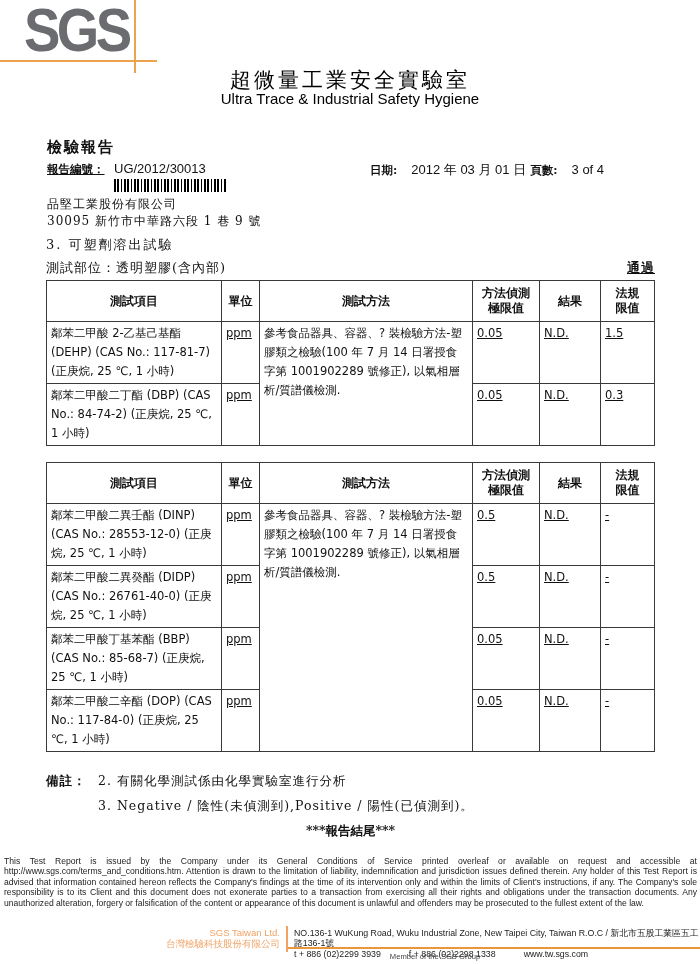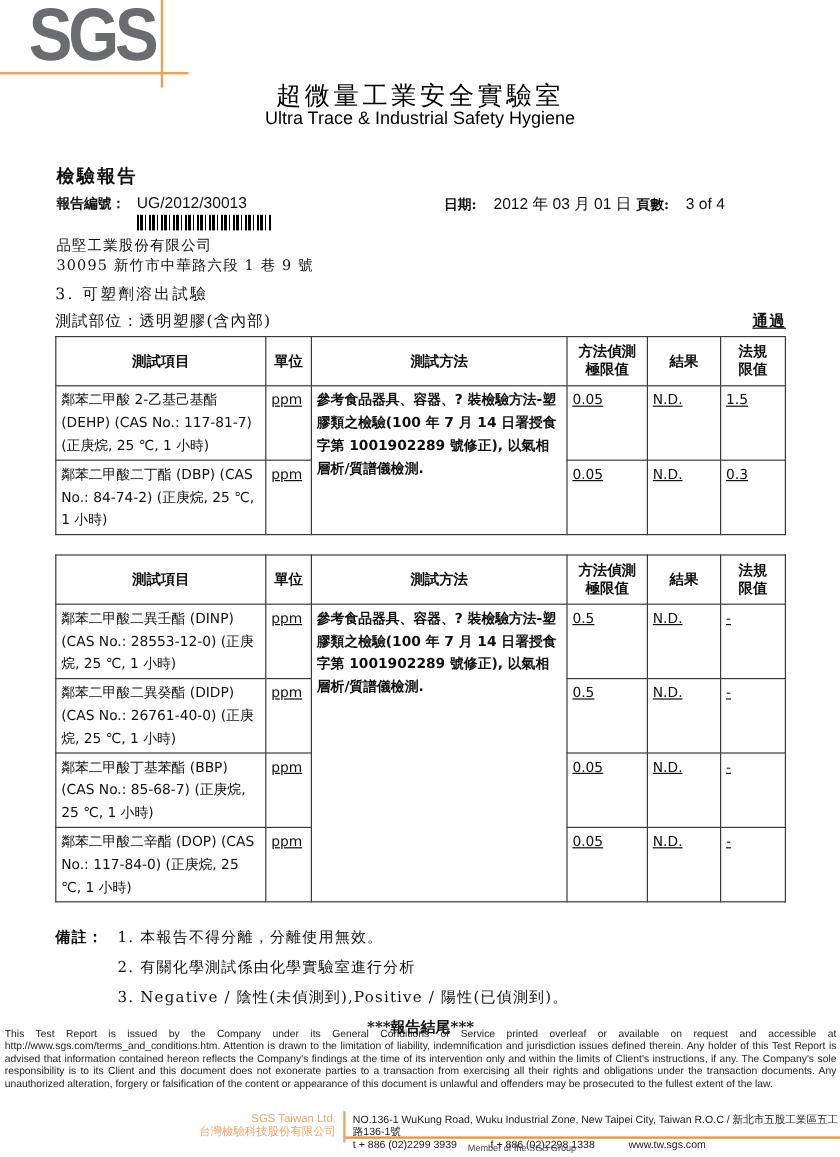--- a/index.html
+++ b/index.html
@@ -22,7 +22,7 @@
   .report-title { position:absolute; left:47px; top:138px; font-family:"DejaVu Serif",serif;
     font-weight:bold; font-size:15px; letter-spacing:2px; }
   .report-no-label { position:absolute; left:47px; top:162px; font-family:"DejaVu Serif",serif;
-    font-weight:bold; font-size:11.5px; }
+    font-weight:bold; font-size:11.5px;text-decoration:underline; }
   .report-no-value { position:absolute; left:114px; top:161px; font-family:"Liberation Sans",sans-serif;
     font-size:13px; }
   .barcode { position:absolute; left:114px; top:179px; width:112px; height:13px;

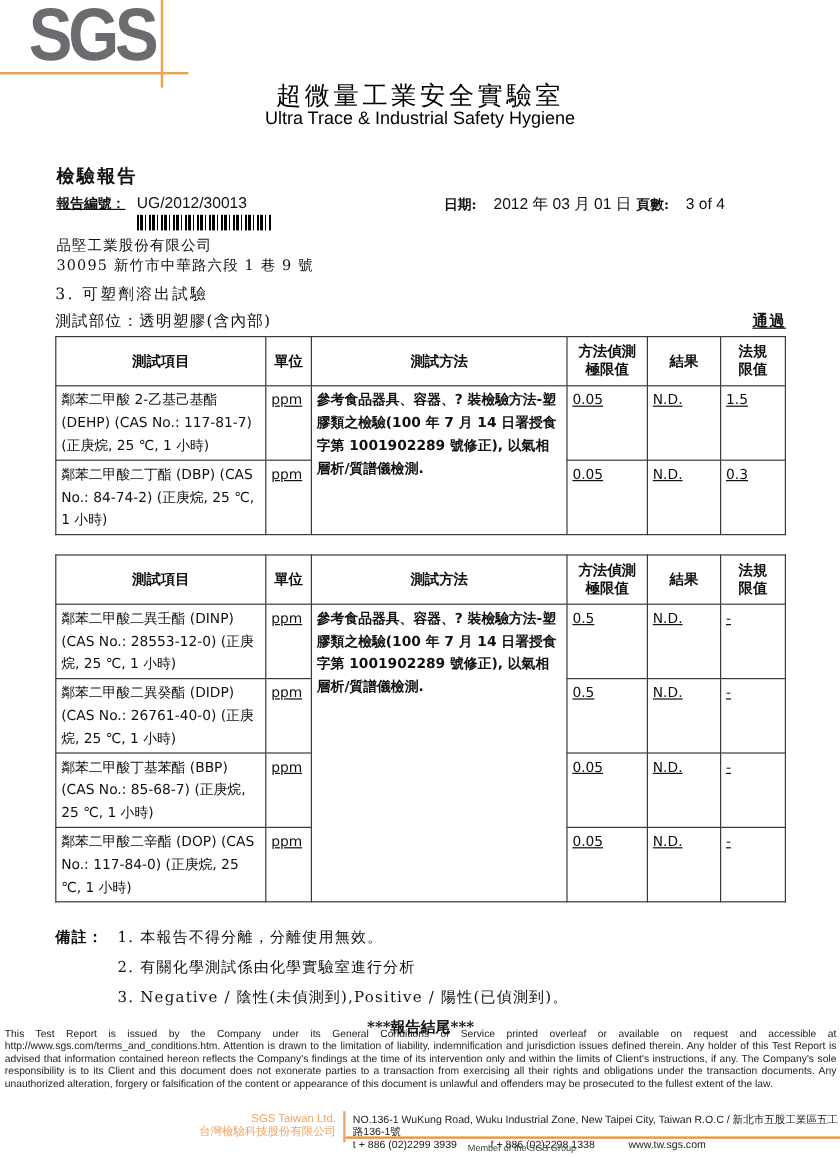--- a/index.html
+++ b/index.html
@@ -49,7 +49,7 @@
     font-family:"DejaVu Sans",sans-serif; }
   td.c-item { text-align:left; }
   td.c-unit, td.c-mdl, td.c-res, td.c-lim { text-align:left; padding-top:4px;text-decoration:underline; }
-  td.c-method { text-align:left;font-weight:bold; }
+  td.c-method { text-align:left; }
 
   
   .notes { display:flex; margin-top:2px; font-family:"DejaVu Serif",serif; font-size:12.5px; }

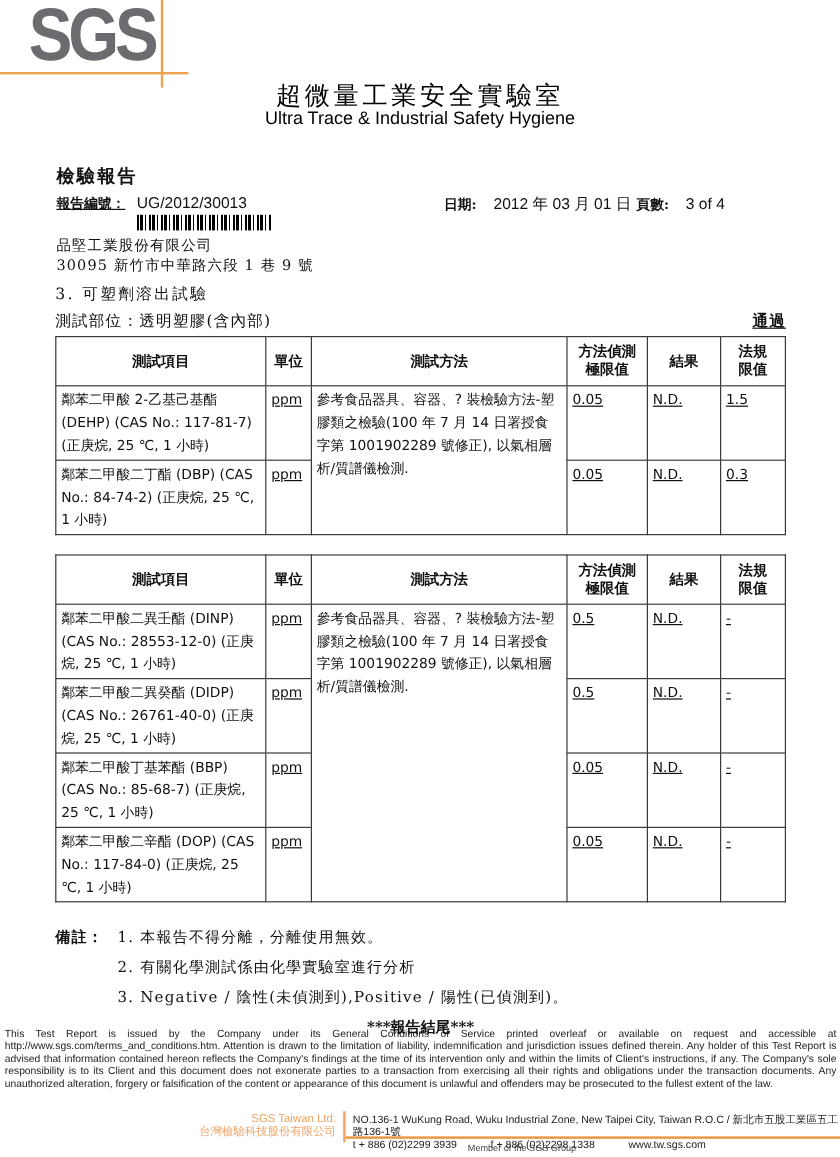--- a/index.html
+++ b/index.html
@@ -224,7 +224,6 @@
     <div class="notes">
       <div class="notes-label">備註：</div>
       <div class="notes-items">
-        <div>1. 本報告不得分離，分離使用無效。</div>
         <div>2. 有關化學測試係由化學實驗室進行分析</div>
         <div>3. Negative / 陰性(未偵測到),Positive / 陽性(已偵測到)。</div>
       </div>

